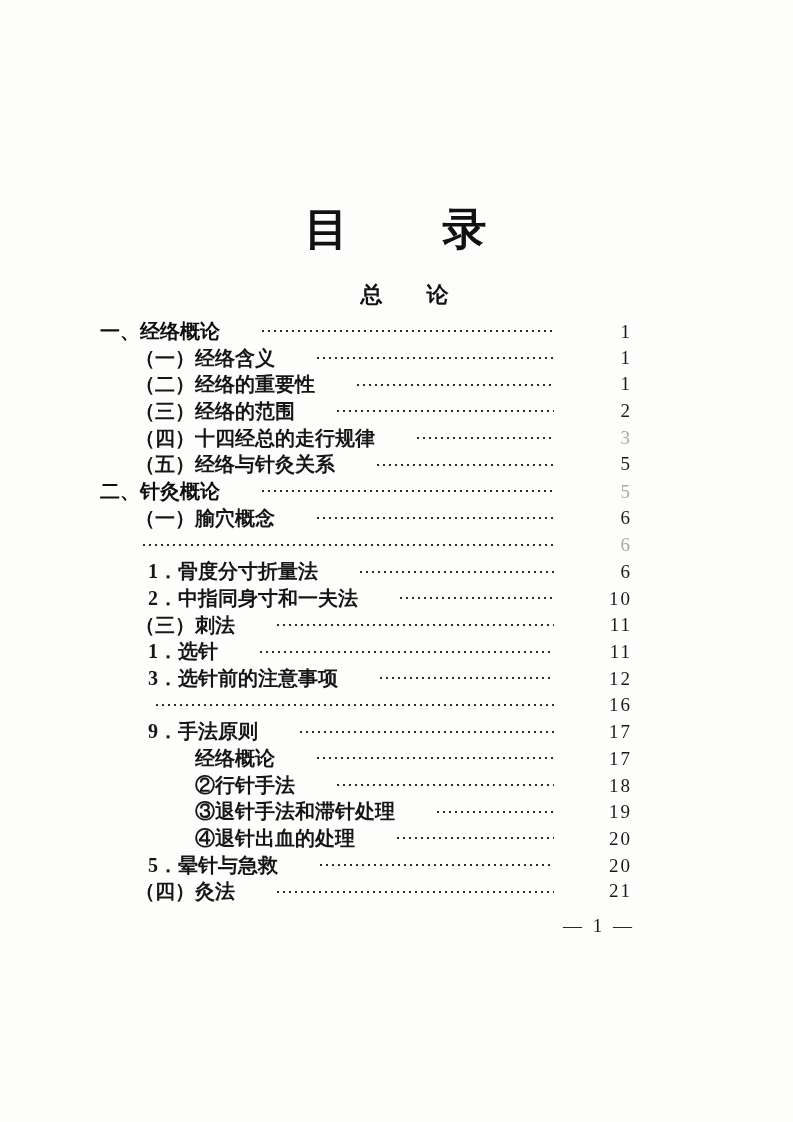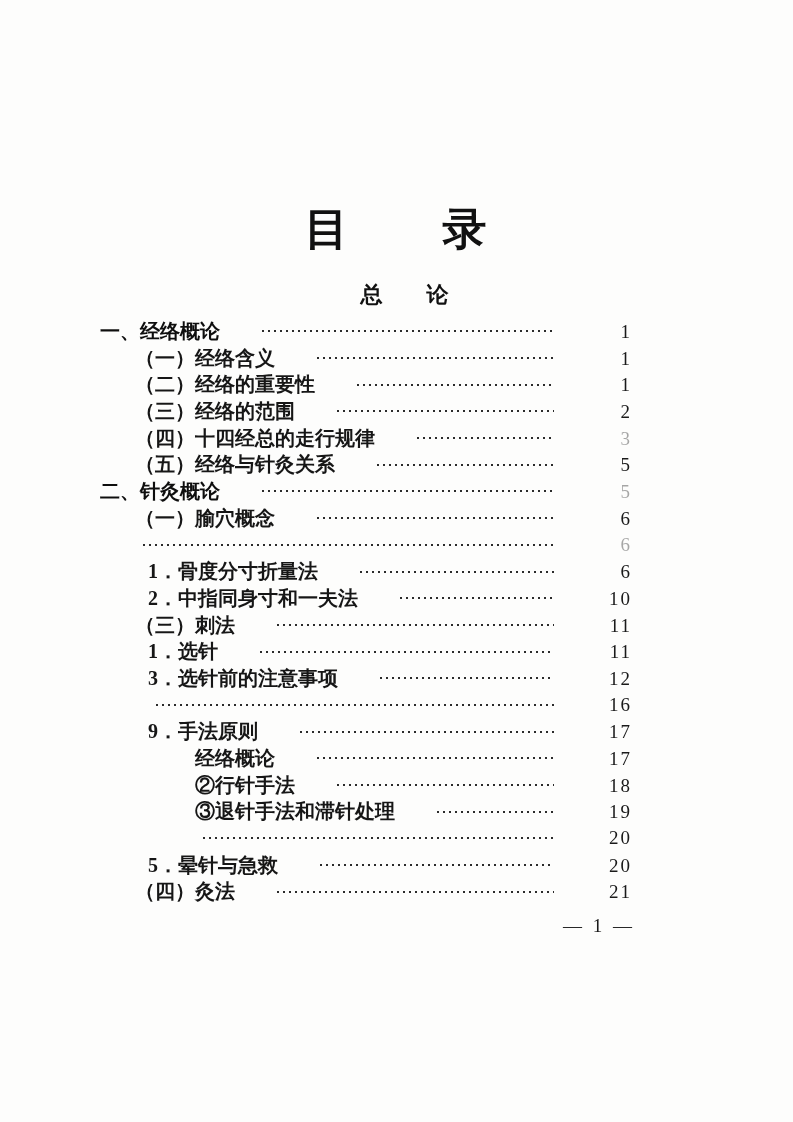--- a/index.html
+++ b/index.html
@@ -60,7 +60,7 @@
     color: #161616;
   }
   .row.lvl0 .label { font-weight: bold; color: #0e0e0e; }
-  .row.lvl1 { padding-left: 35px; }
+  .row.lvl1 { padding-left: 35px; align-items: center; }
   .row.lvl2 { padding-left: 48px; }
   .row.lvl3 { padding-left: 95px; }
   .leader {

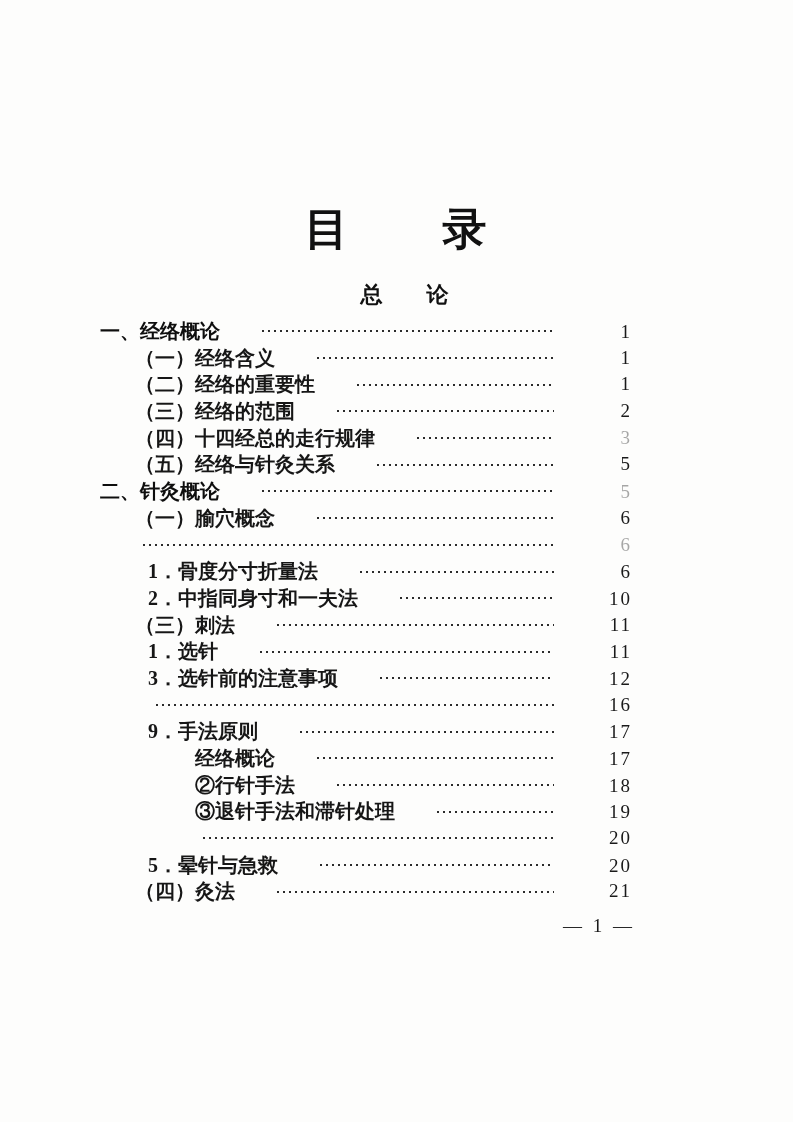--- a/index.html
+++ b/index.html
@@ -192,6 +192,7 @@
         <span class="page-num">19</span>
       </div>
       <div class="row lvl3">
+        <span class="label">④退针出血的处理</span>
         <span class="leader"></span>
         <span class="page-num">20</span>
       </div>

